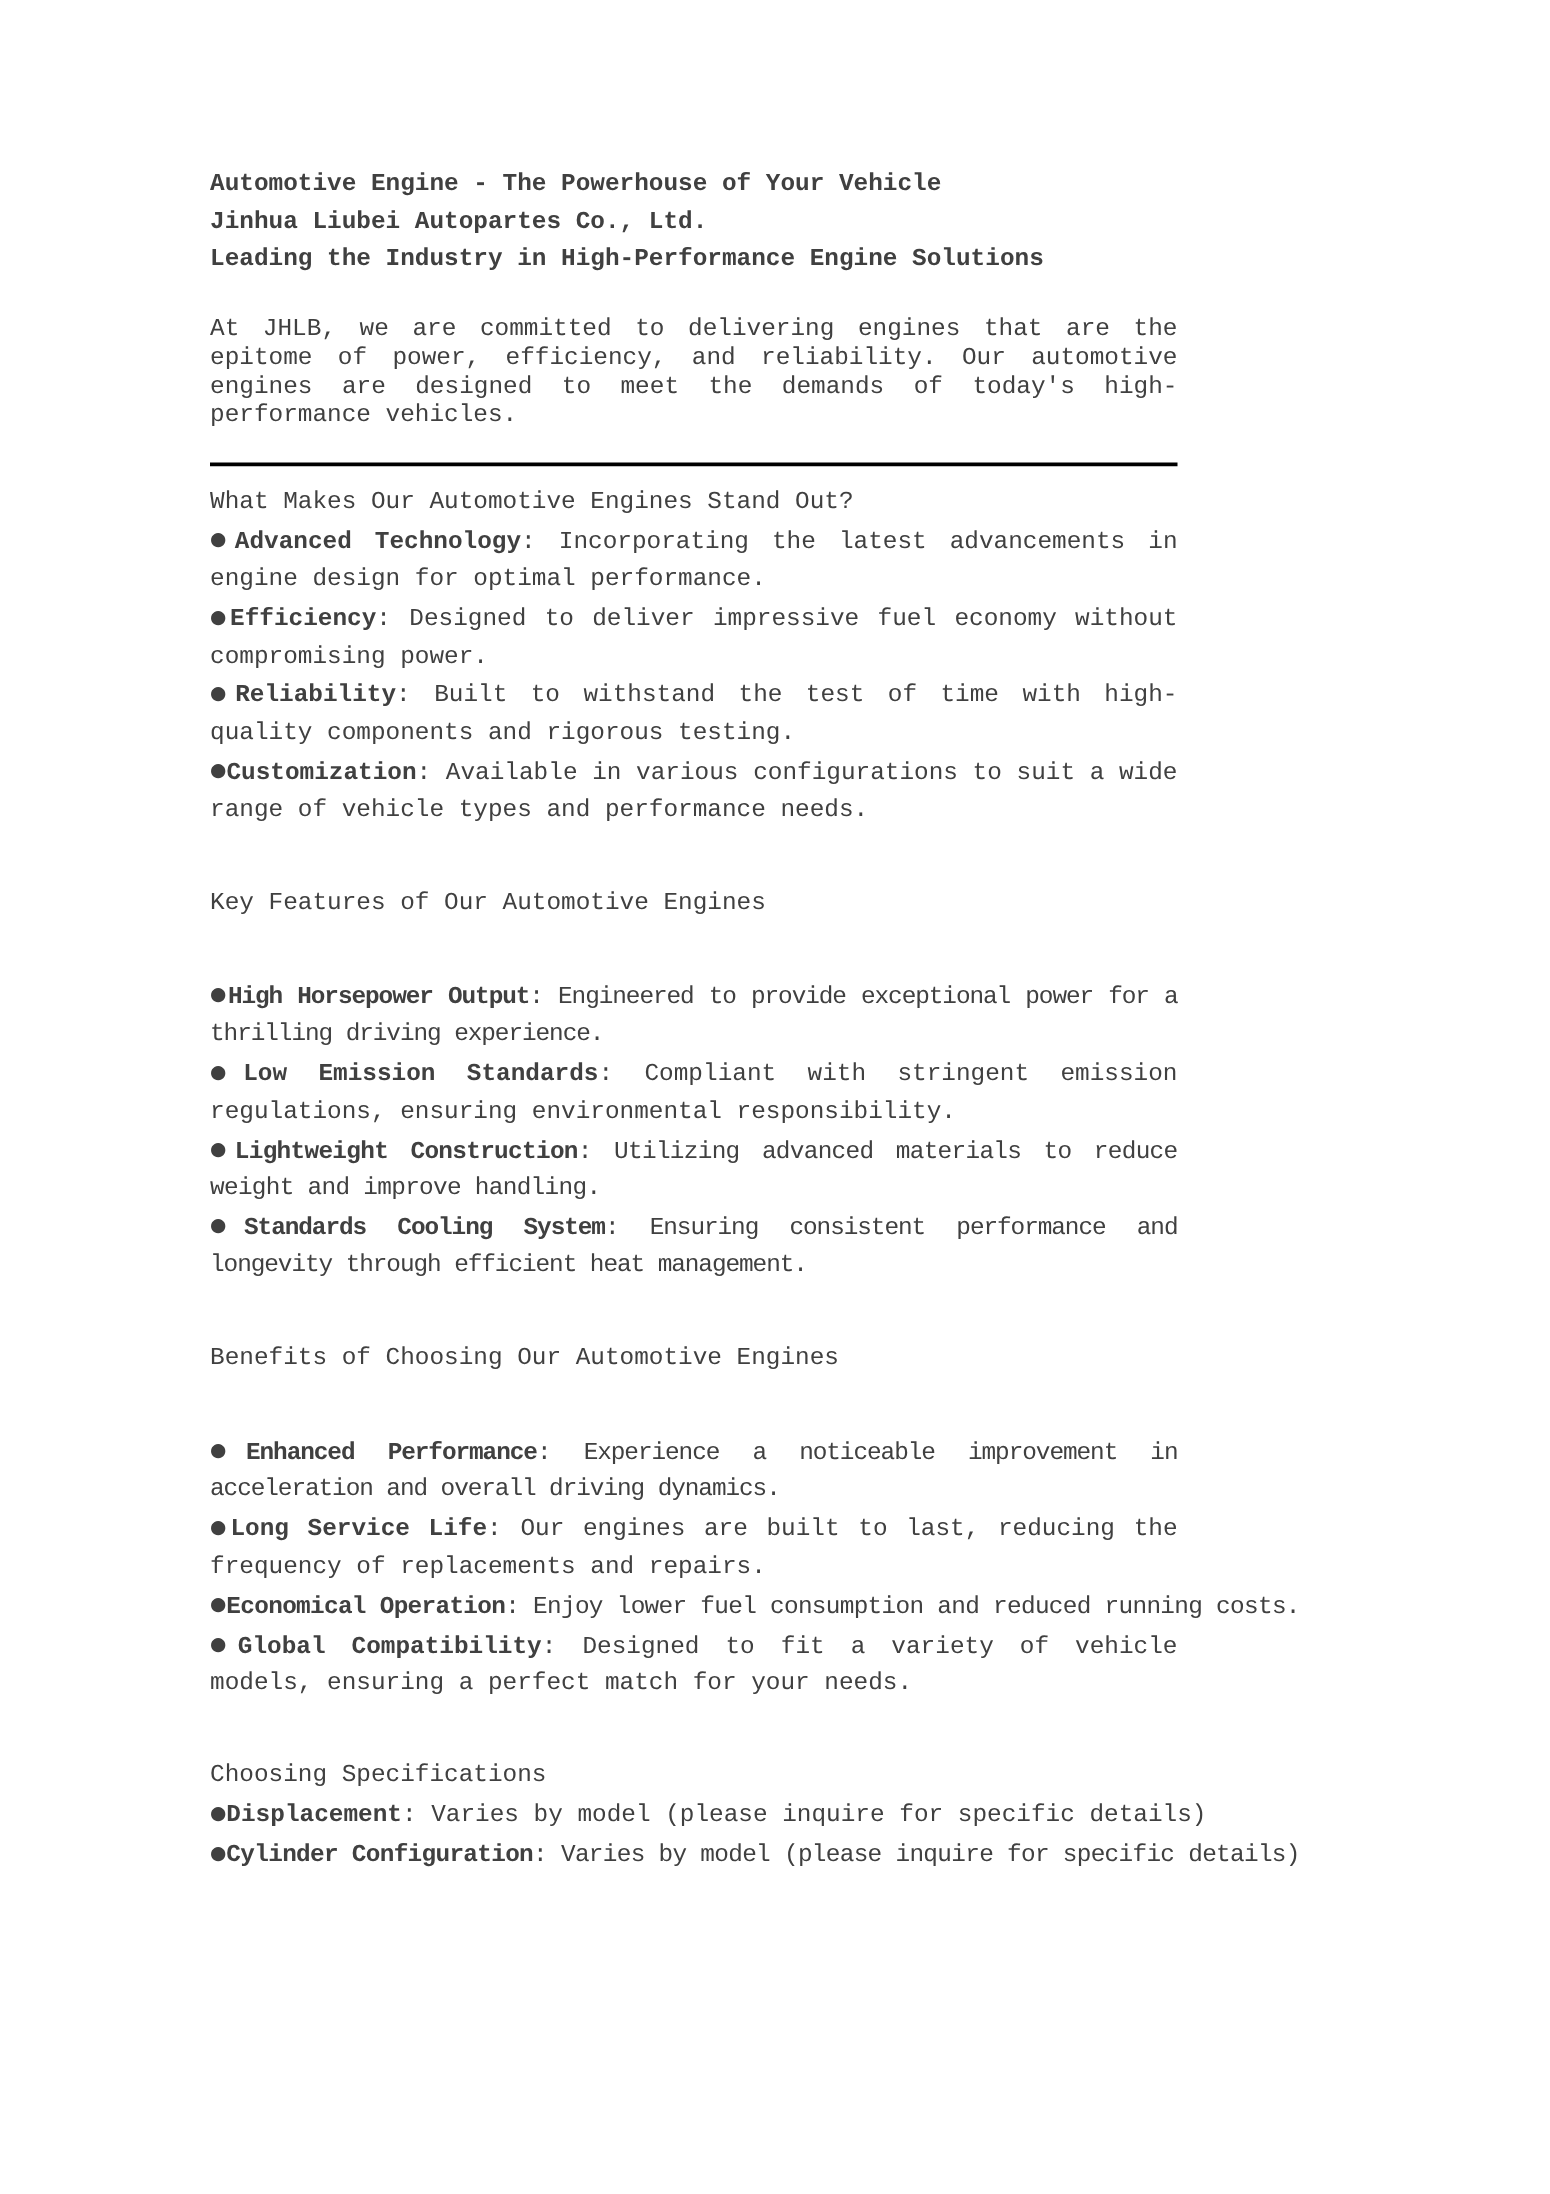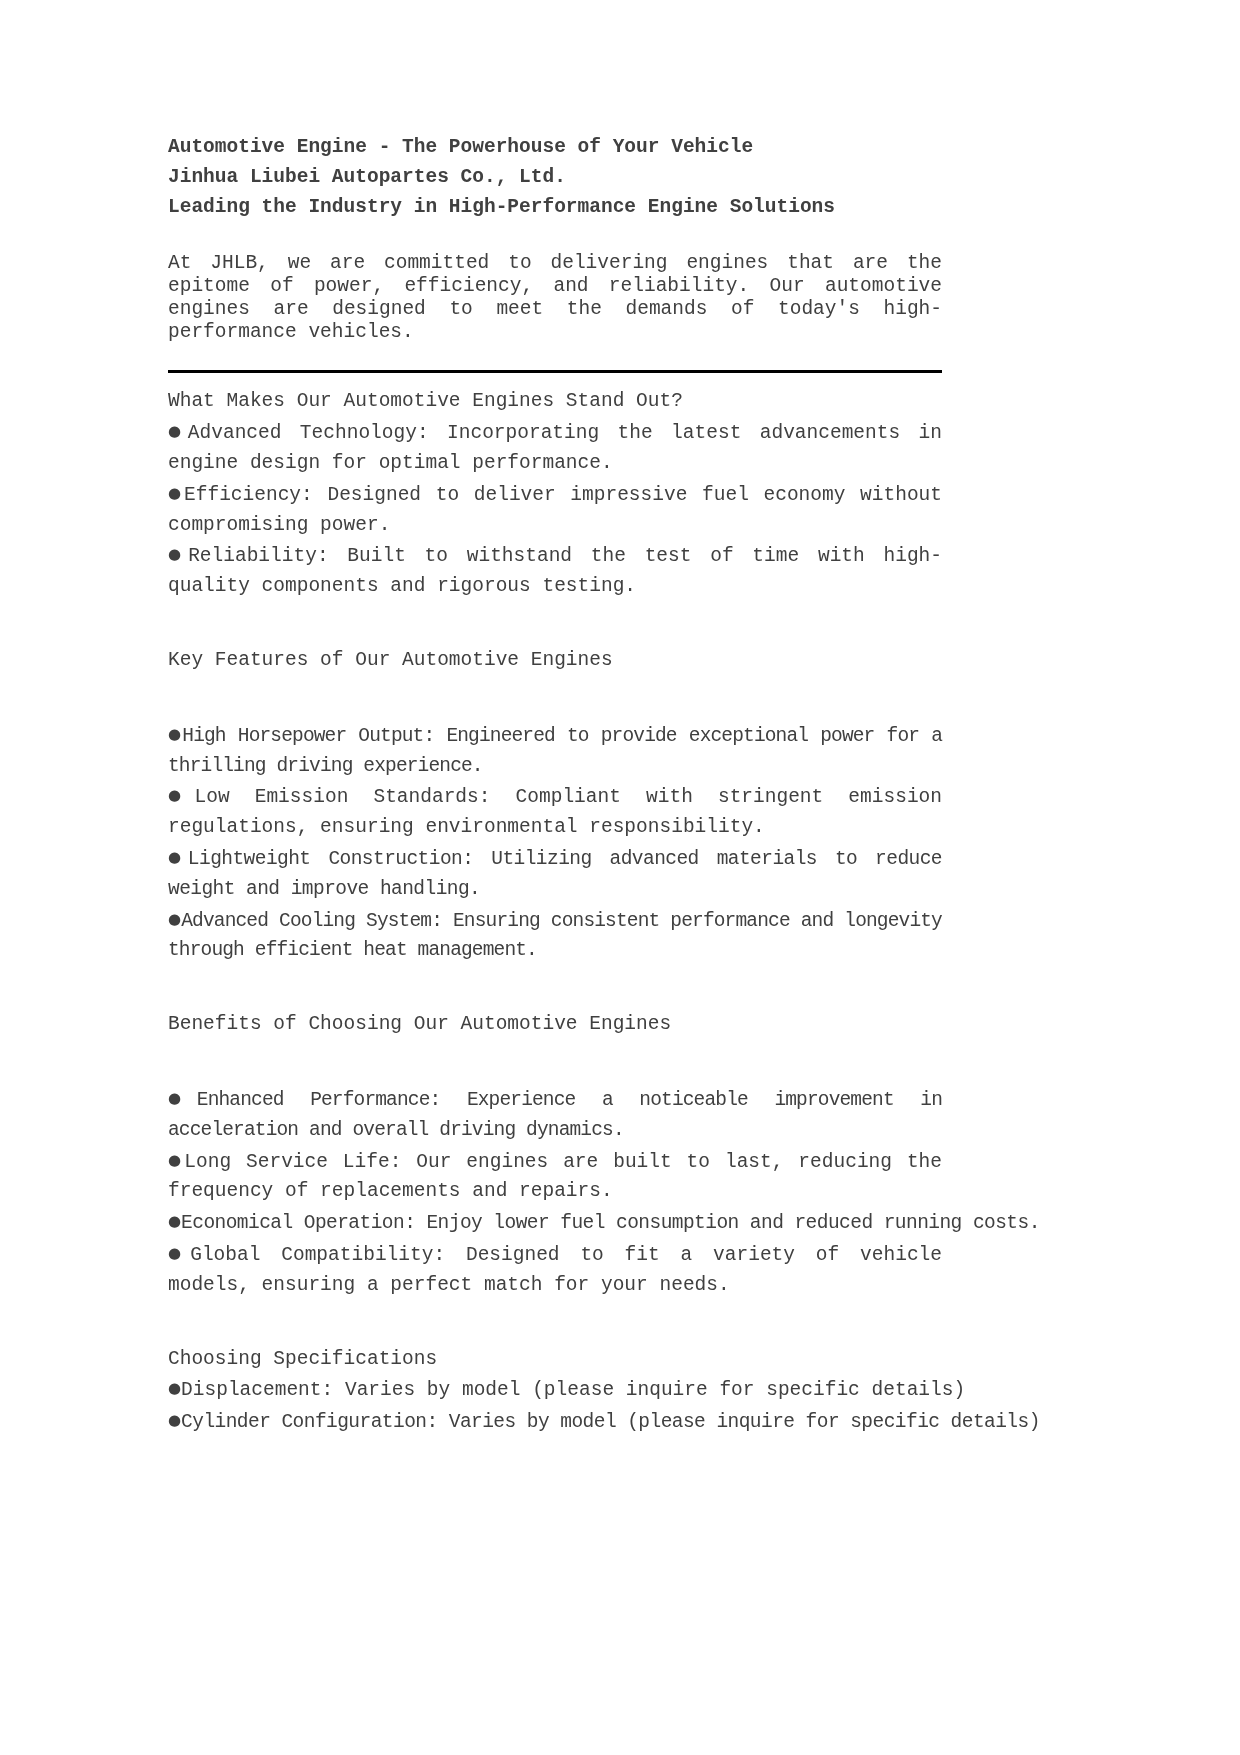--- a/index.html
+++ b/index.html
@@ -74,7 +74,7 @@
     letter-spacing: 0;
   }
   .bullet .term {
-    font-weight: 400;
+    font-weight: 700;
   }
   .bullet .body {
     font-weight: 400;

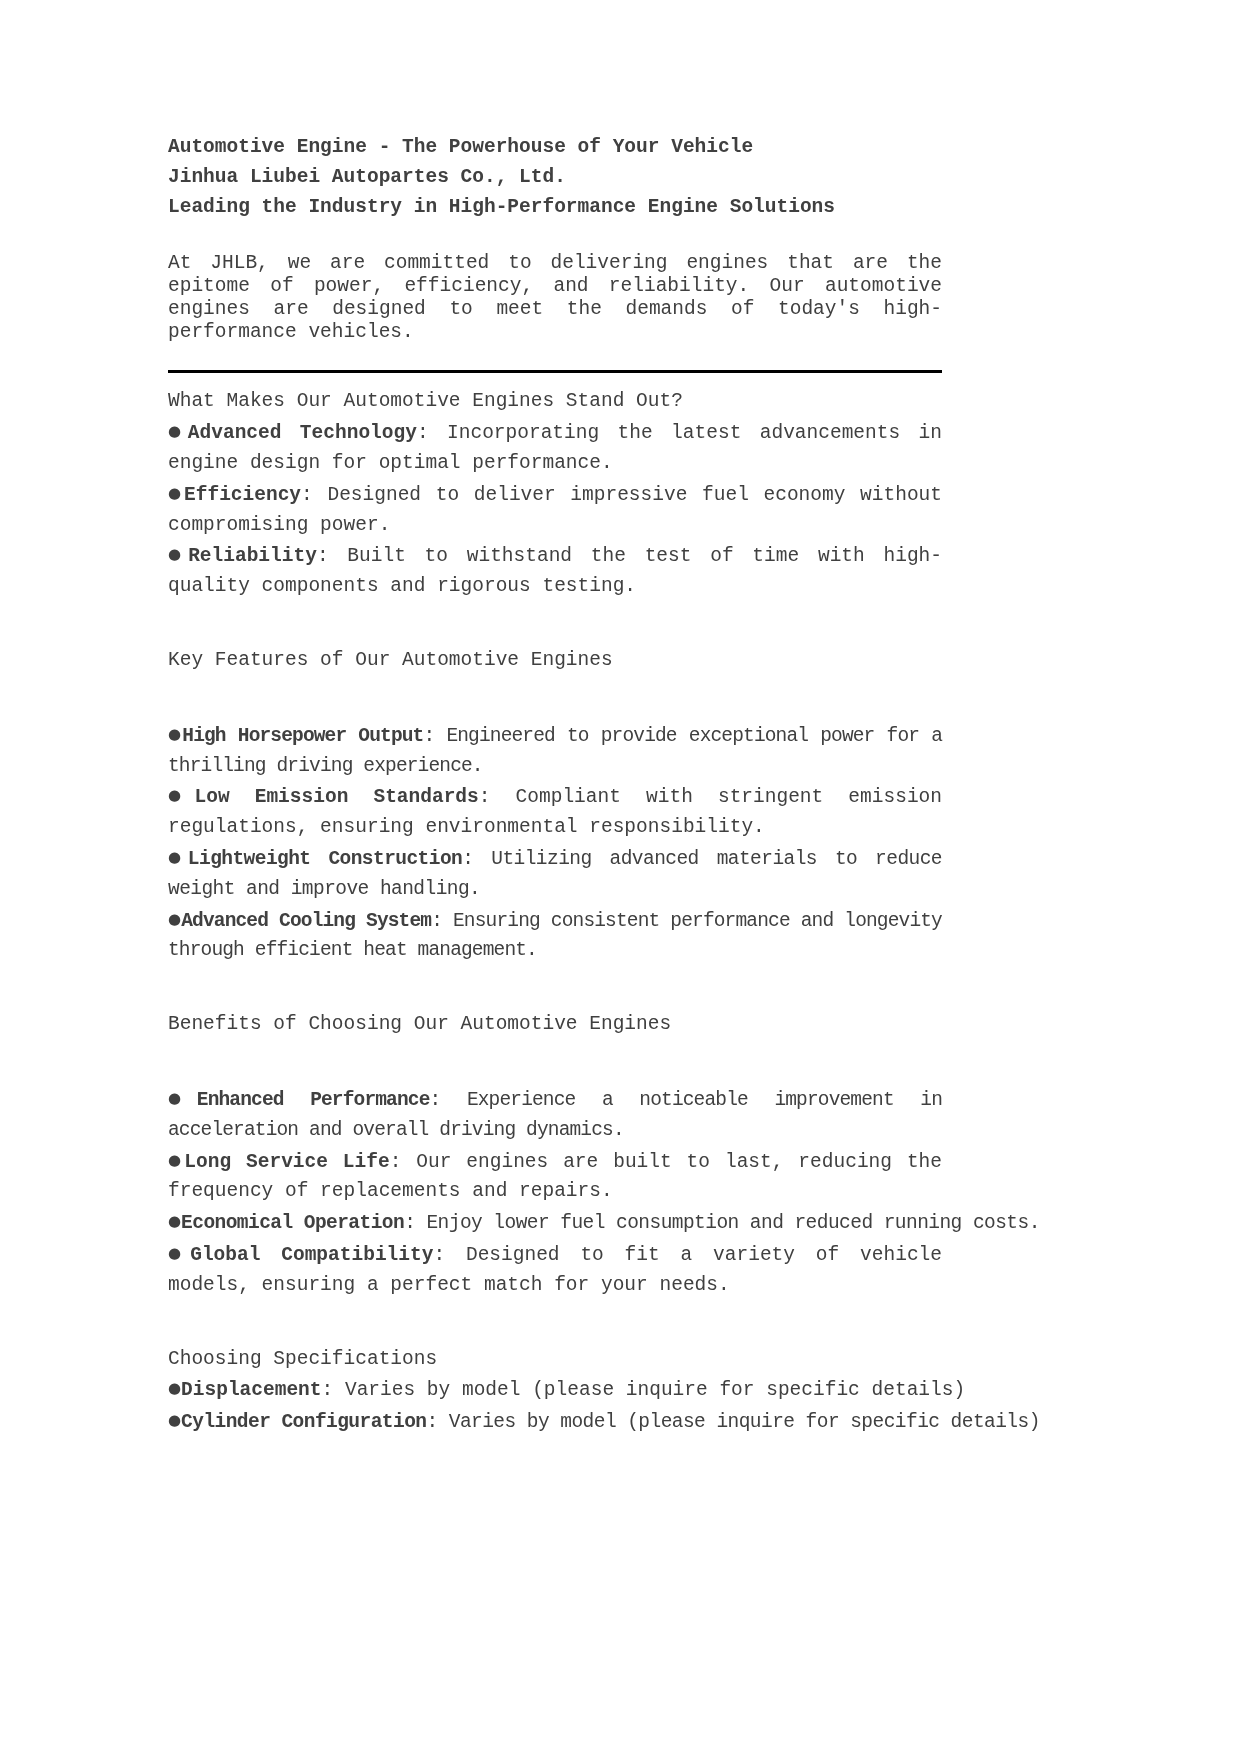--- a/index.html
+++ b/index.html
@@ -120,6 +120,7 @@
 
       <p class="bullet"><span class="dot">●</span><span class="term">Reliability</span><span class="body">: </span><span class="body">Built to withstand the test of time with high-quality components and rigorous testing.</span></p>
 
+      <p class="bullet"><span class="dot">●</span><span class="term">Customization</span><span class="body">: </span><span class="body">Available in various configurations to suit a wide range of vehicle types and performance needs.</span></p>
     </div>
 
     <div class="spacer-xl"></div>

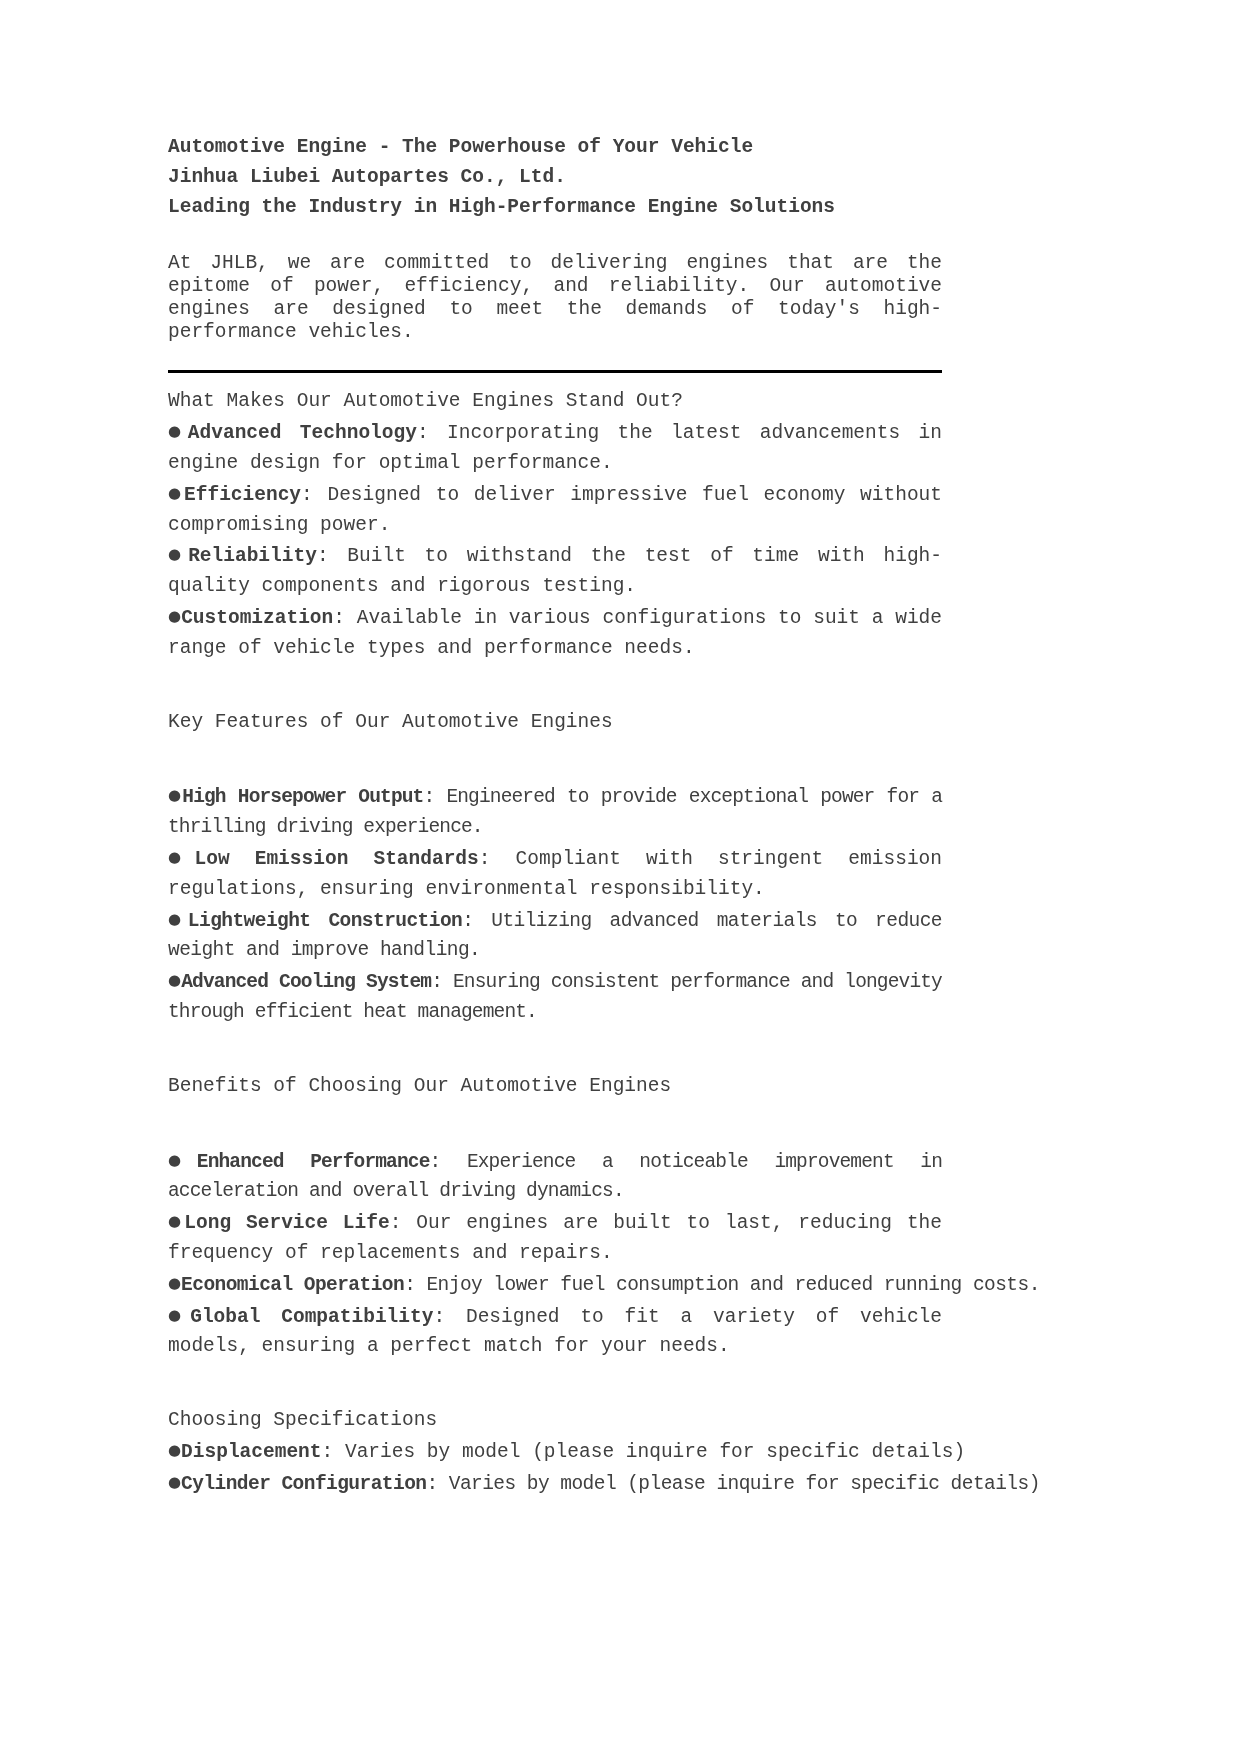--- a/index.html
+++ b/index.html
@@ -136,7 +136,7 @@
 
       <p class="bullet cond-2"><span class="dot">●</span><span class="term">Lightweight Construction</span><span class="body">: </span><span class="body">Utilizing advanced materials to reduce weight and improve handling.</span></p>
 
-      <p class="bullet cond-1"><span class="dot">●</span><span class="term">Advanced Cooling System</span><span class="body">: </span><span class="body">Ensuring consistent performance and longevity through efficient heat management.</span></p>
+      <p class="bullet cond-1"><span class="dot">●</span><span class="term">Standards Cooling System</span><span class="body">: </span><span class="body">Ensuring consistent performance and longevity through efficient heat management.</span></p>
     </div>
 
     <div class="spacer-xl"></div>

